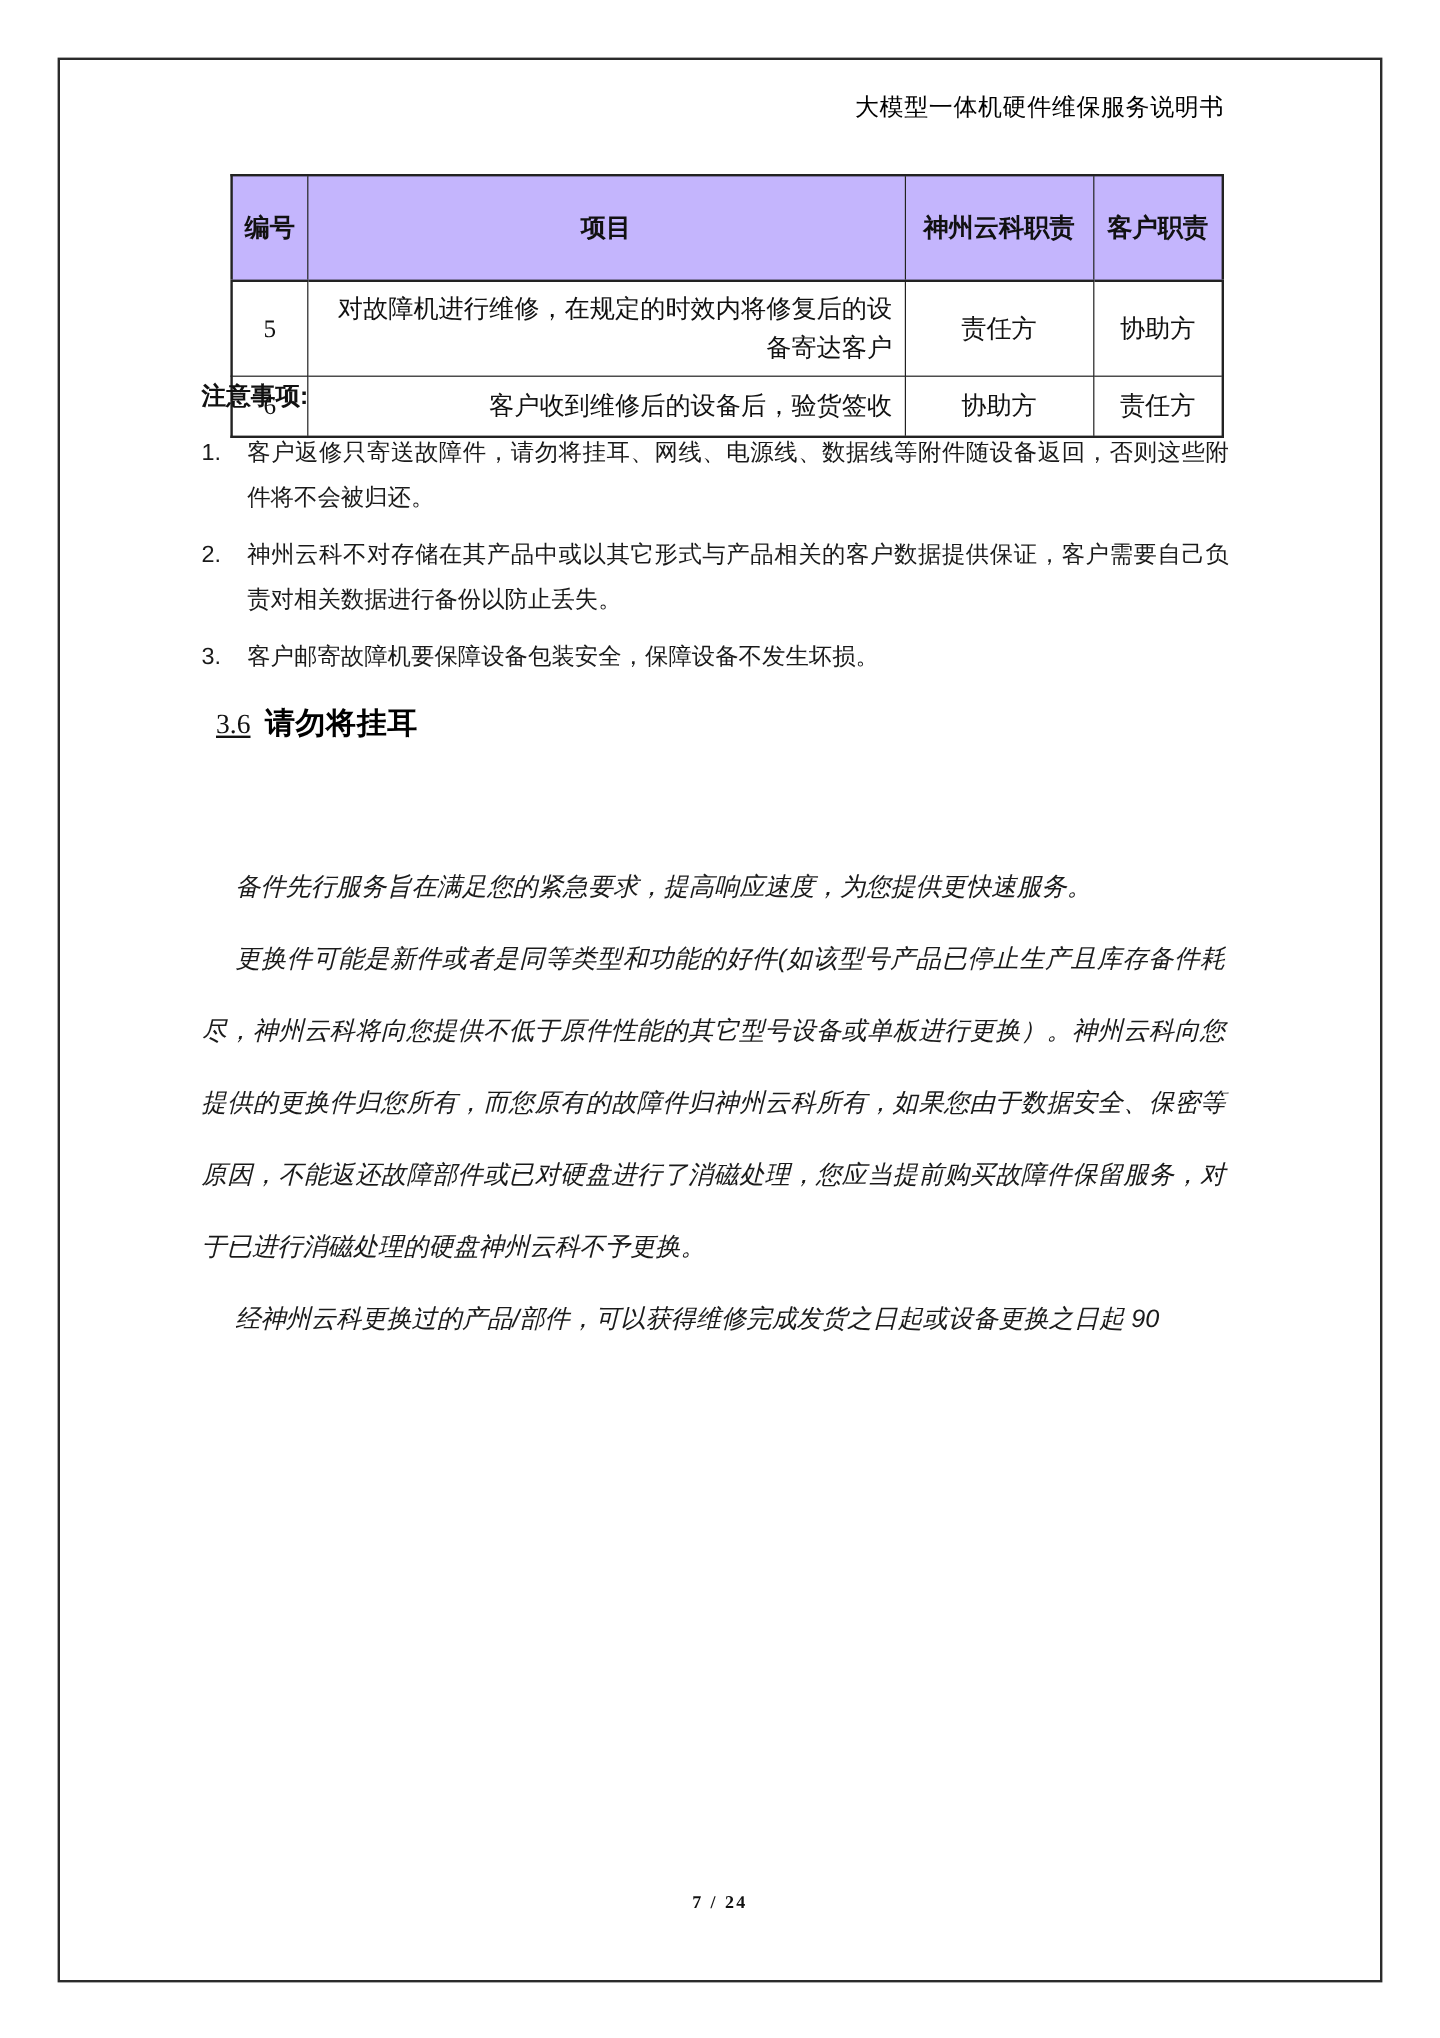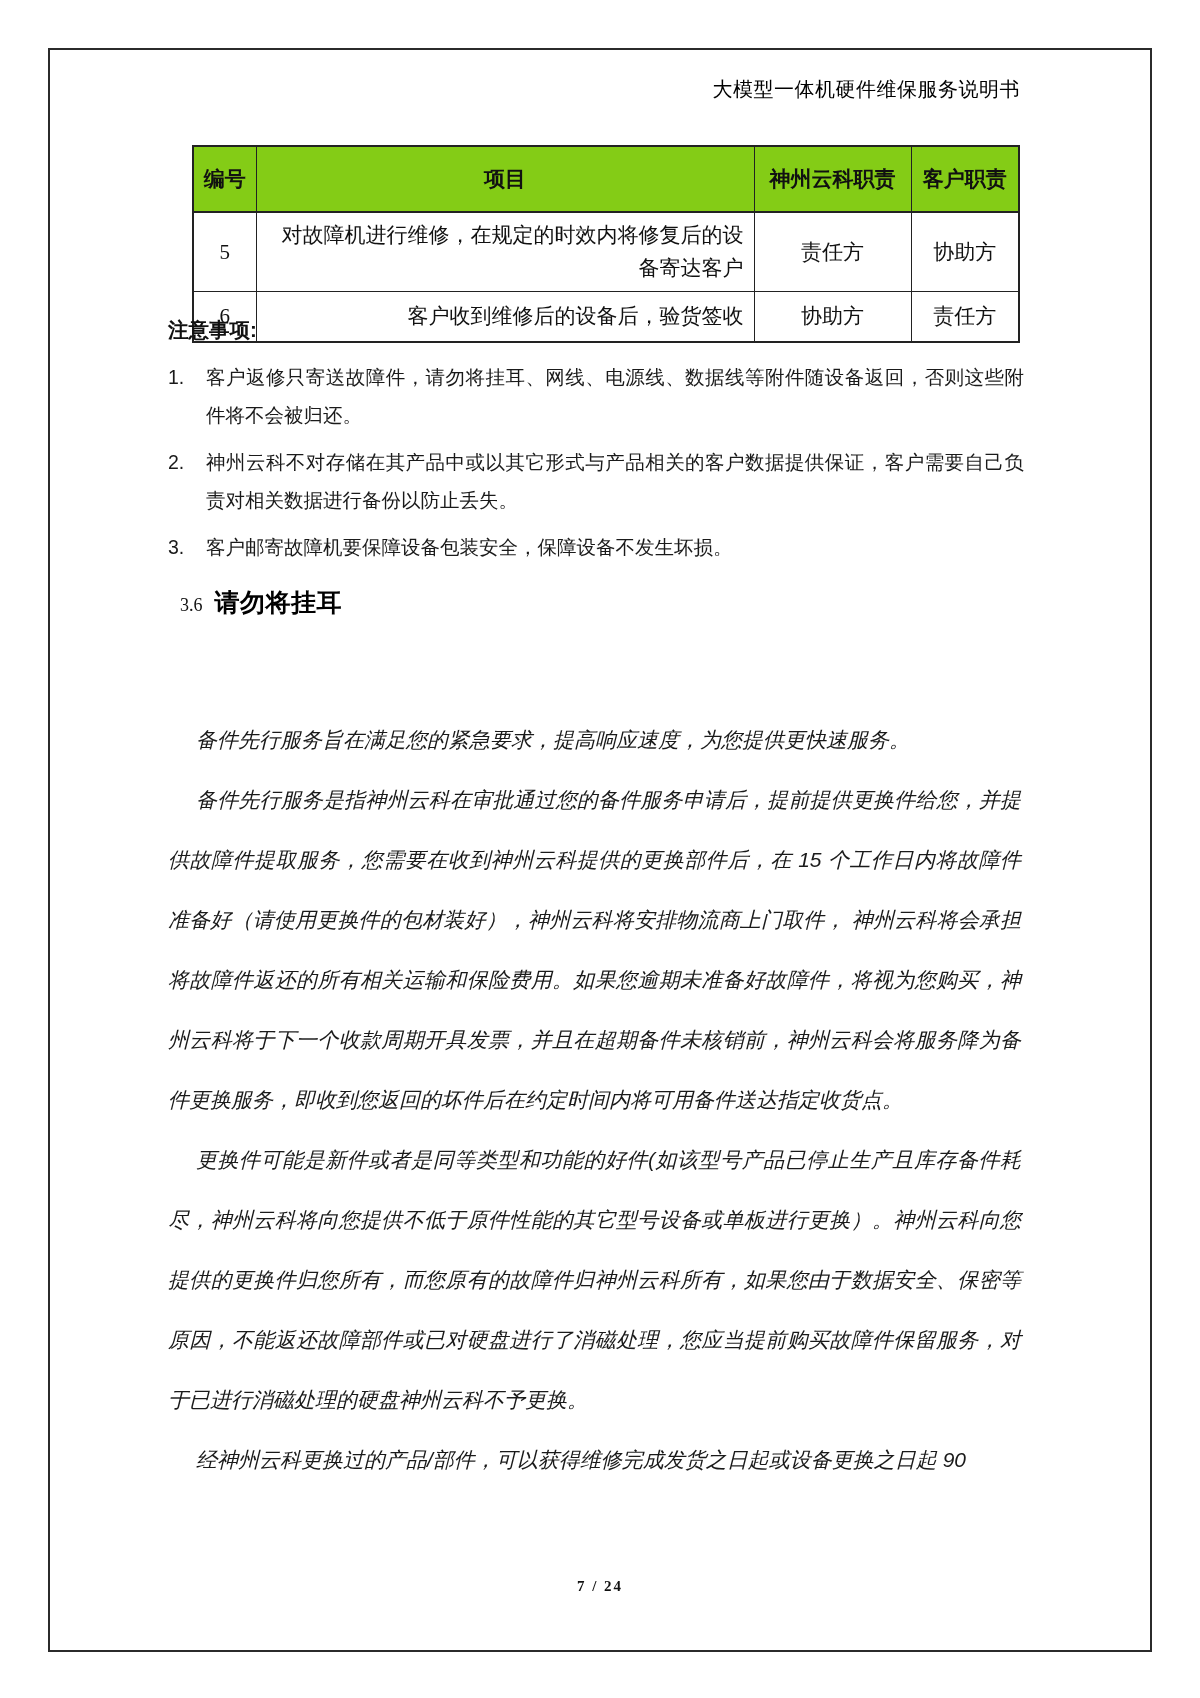--- a/index.html
+++ b/index.html
@@ -27,8 +27,8 @@
   }
   table.resp-table { border:2px solid #222222; }
   table.resp-table thead th {
-    background:#84cc16; font-weight:bold; text-align:center;
-    height:52px; border-bottom:2px solid #222222; padding:6px 4px;
+    background:#c4b5fd; font-weight:bold; text-align:center;
+    height:52px; border-bottom:2px solid #222222; padding:17px 4px;
   }
   .col-no    { width:63px; }
   .col-item  { width:498px; }

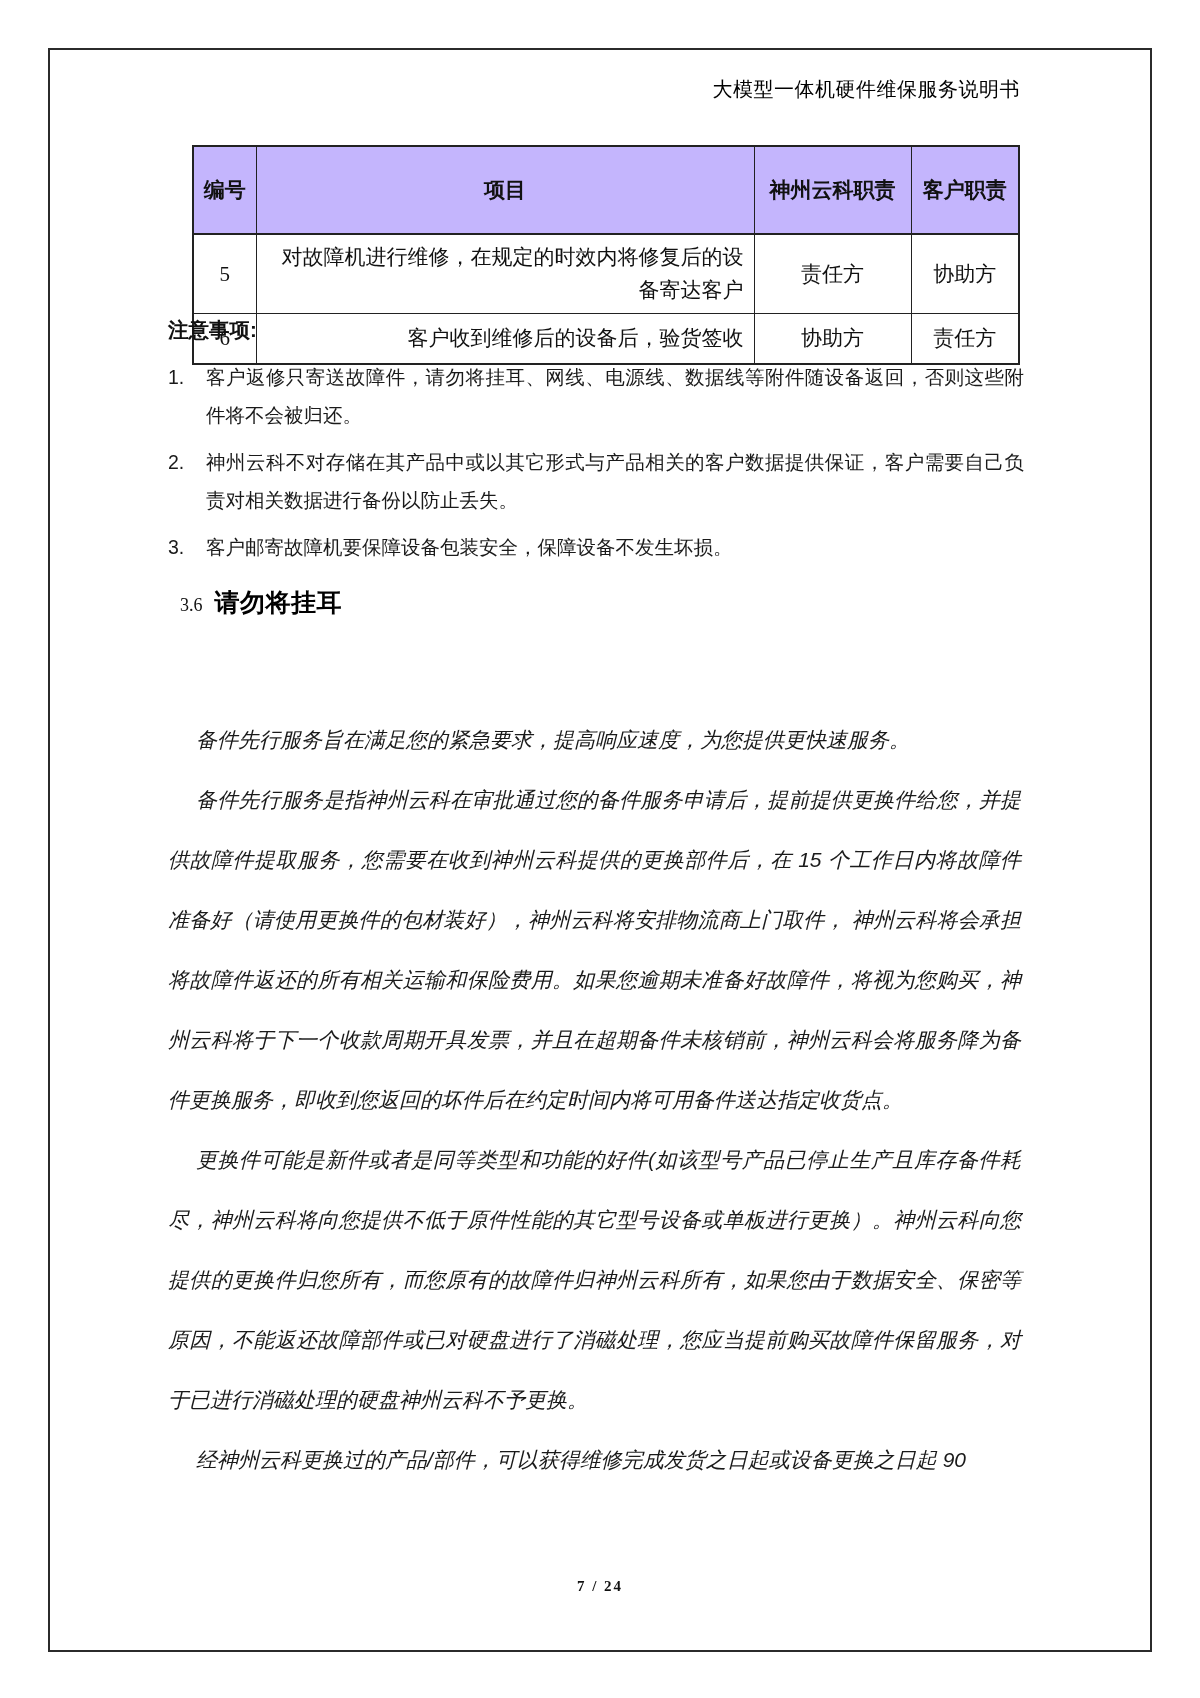--- a/index.html
+++ b/index.html
@@ -56,7 +56,7 @@
     position:absolute; left:180px; top:586px; display:flex; align-items:baseline;
   }
   .section-number {
-    font-family:"Liberation Serif", serif; font-size:18px; color:#111111;
+    font-family:"Liberation Serif", serif; font-size:23px; color:#111111;text-decoration:underline;
   }
   .section-title {
     font-weight:bold; font-size:25px; color:#000000; margin-left:12px;

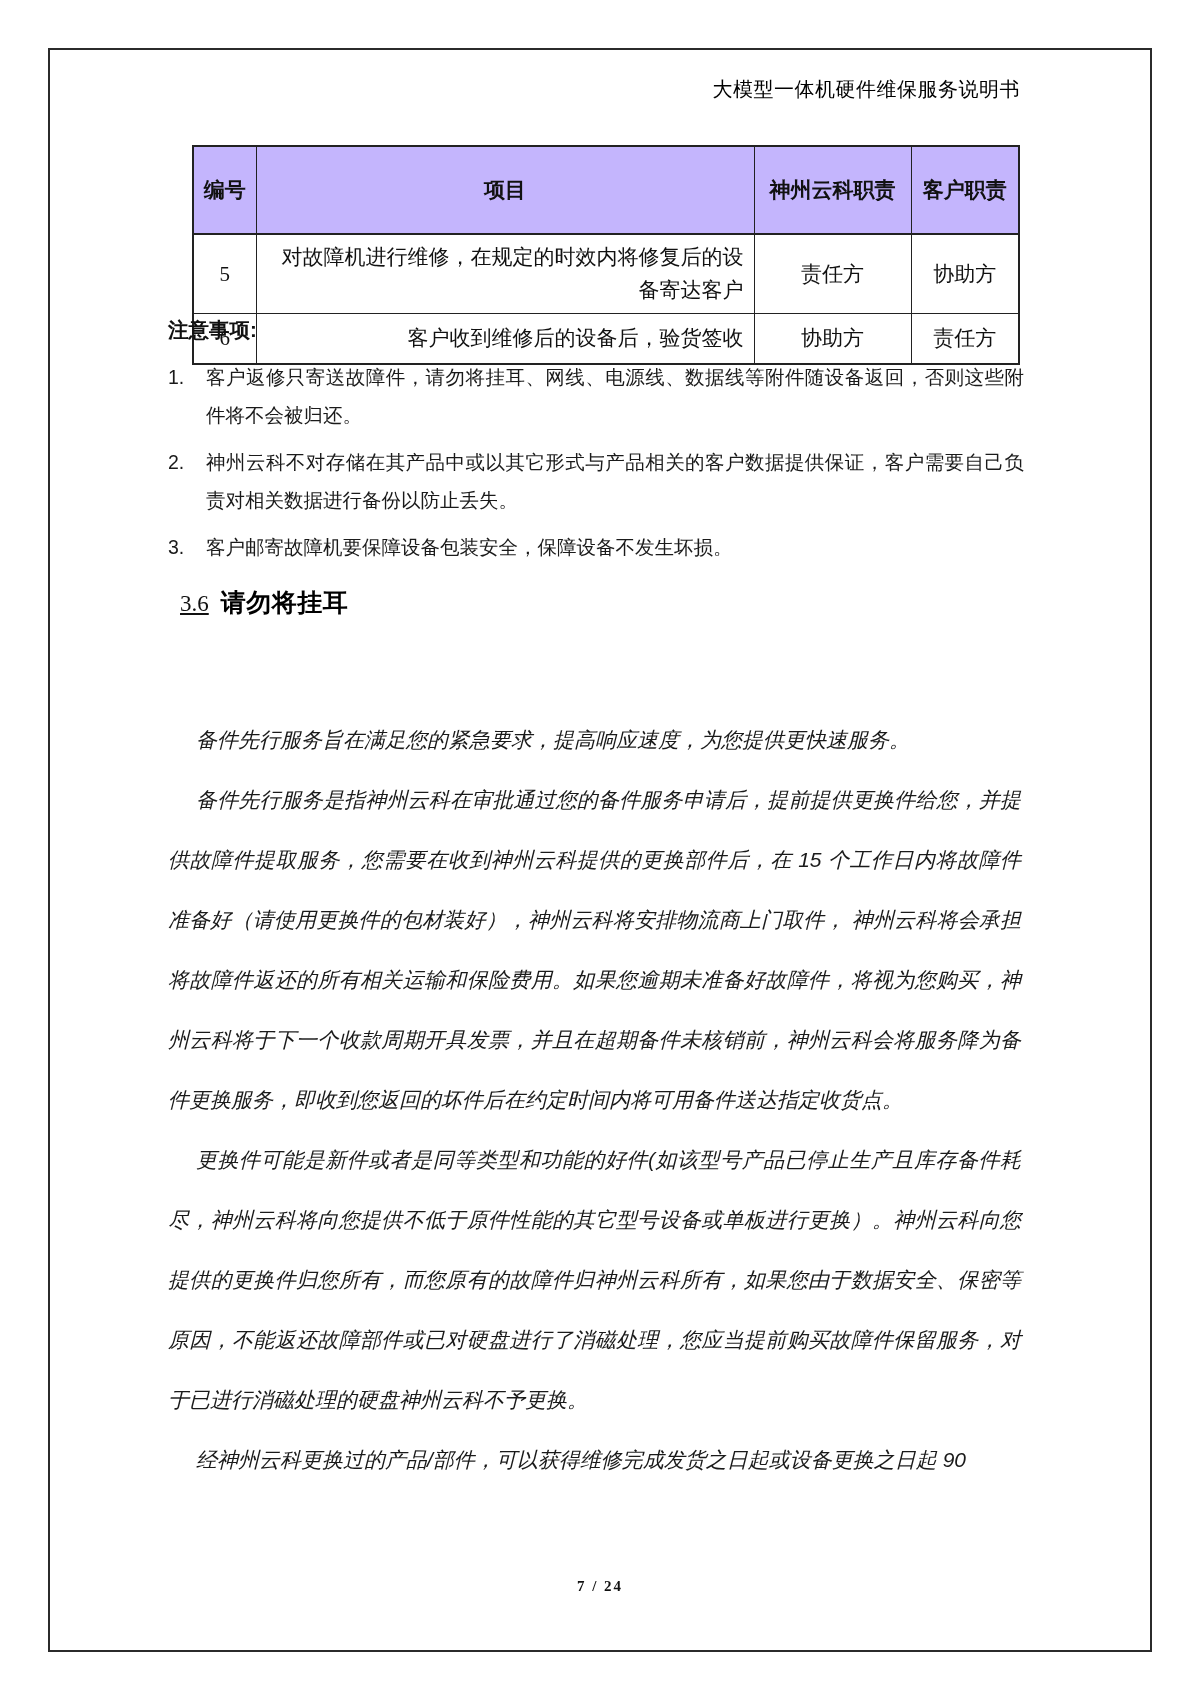--- a/index.html
+++ b/index.html
@@ -136,7 +136,6 @@
 
 <div class="body-text">
   <p>备件先行服务旨在满足您的紧急要求，提高响应速度，为您提供更快速服务。</p>
-  <p>备件先行服务是指神州云科在审批通过您的备件服务申请后，提前提供更换件给您，并提供故障件提取服务，您需要在收到神州云科提供的更换部件后，在 15 个工作日内将故障件准备好（请使用更换件的包材装好），神州云科将安排物流商上门取件， 神州云科将会承担将故障件返还的所有相关运输和保险费用。如果您逾期未准备好故障件，将视为您购买，神州云科将于下一个收款周期开具发票，并且在超期备件未核销前，神州云科会将服务降为备件更换服务，即收到您返回的坏件后在约定时间内将可用备件送达指定收货点。</p>
   <p>更换件可能是新件或者是同等类型和功能的好件(如该型号产品已停止生产且库存备件耗尽，神州云科将向您提供不低于原件性能的其它型号设备或单板进行更换）。神州云科向您提供的更换件归您所有，而您原有的故障件归神州云科所有，如果您由于数据安全、保密等原因，不能返还故障部件或已对硬盘进行了消磁处理，您应当提前购买故障件保留服务，对于已进行消磁处理的硬盘神州云科不予更换。</p>
   <p>经神州云科更换过的产品/部件，可以获得维修完成发货之日起或设备更换之日起 90</p>
 </div>

